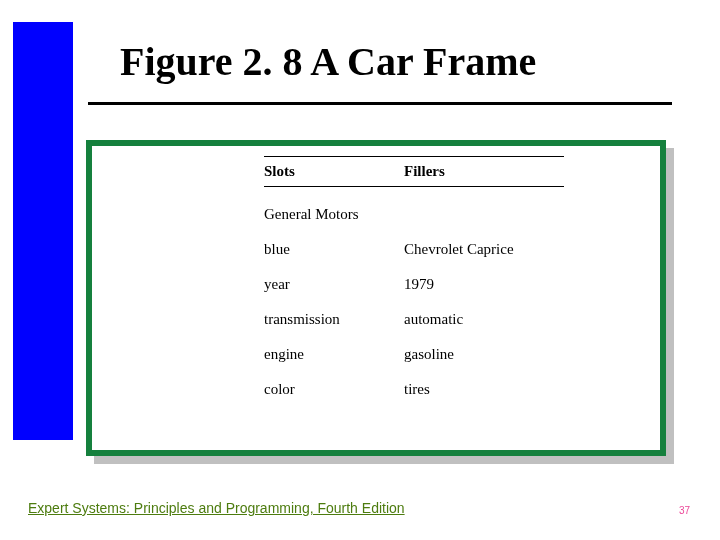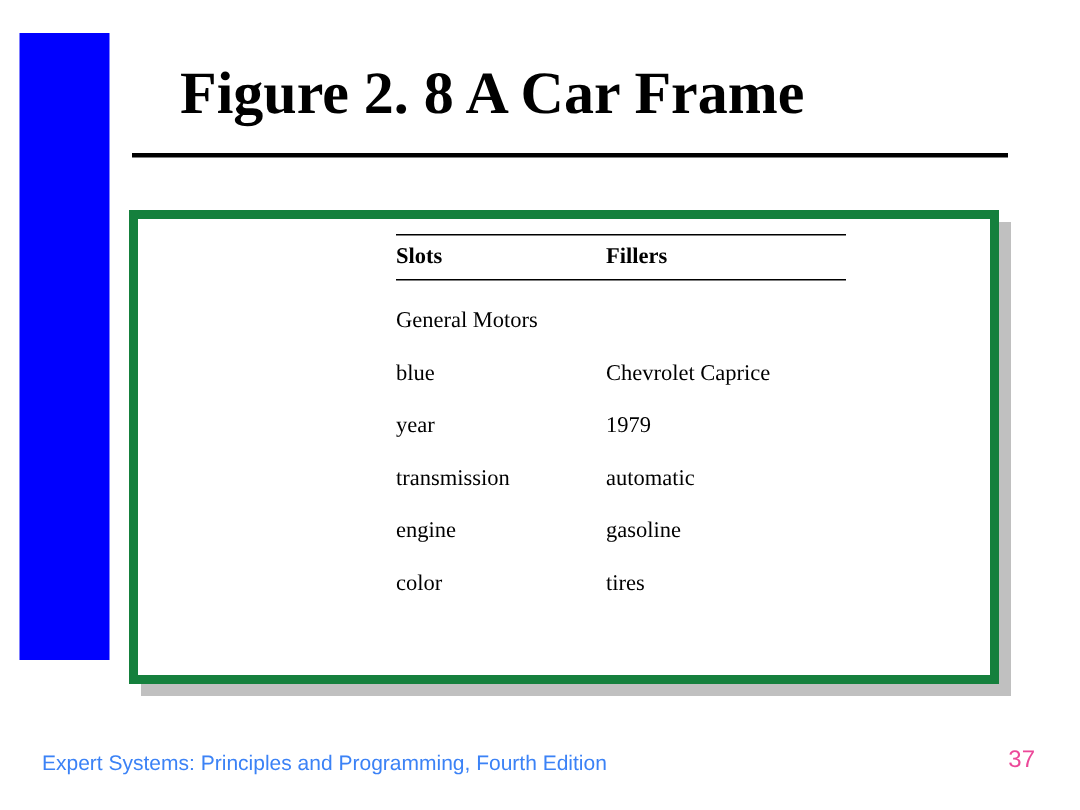--- a/index.html
+++ b/index.html
@@ -98,7 +98,8 @@
     bottom: 24px;
     font-family: Arial, sans-serif;
     font-size: 14px;
-    color: #3b82f6;
+    color: #4d7c0f;
+    text-decoration: underline;
   }
   .pagenum {
     position: absolute;

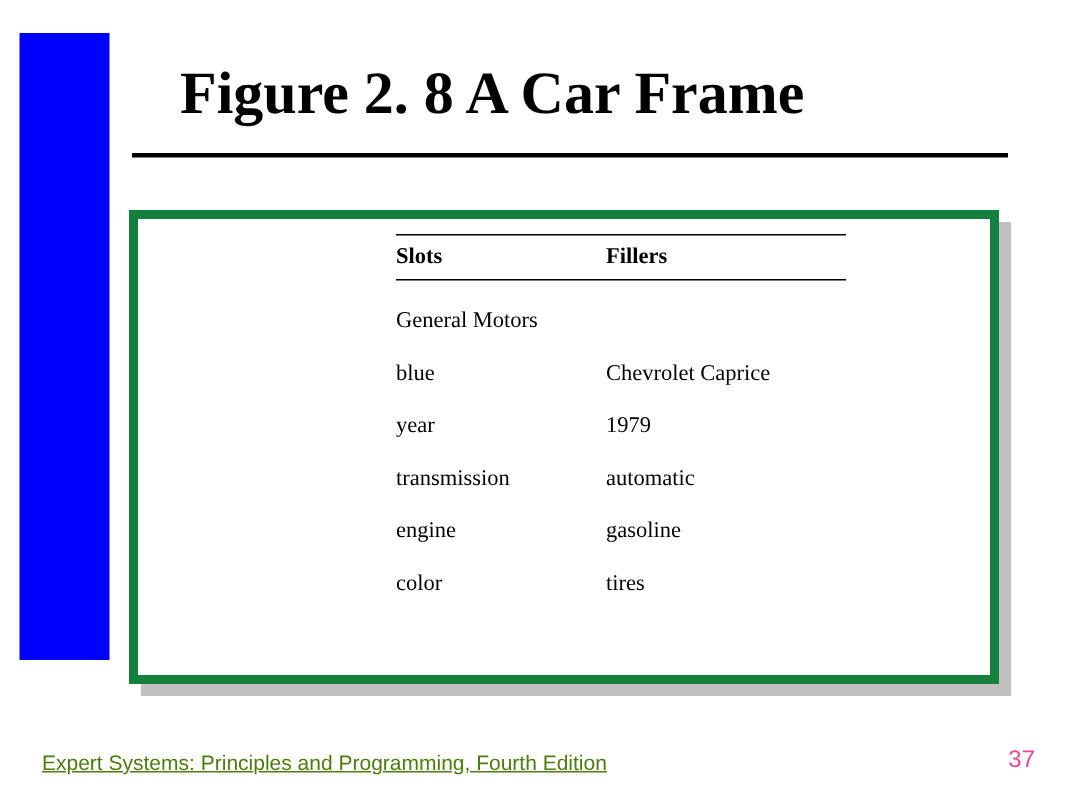--- a/index.html
+++ b/index.html
@@ -106,7 +106,7 @@
     right: 30px;
     bottom: 24px;
     font-family: Arial, sans-serif;
-    font-size: 16px;
+    font-size: 10px;
     color: #ec4899;
   }
 </style>

